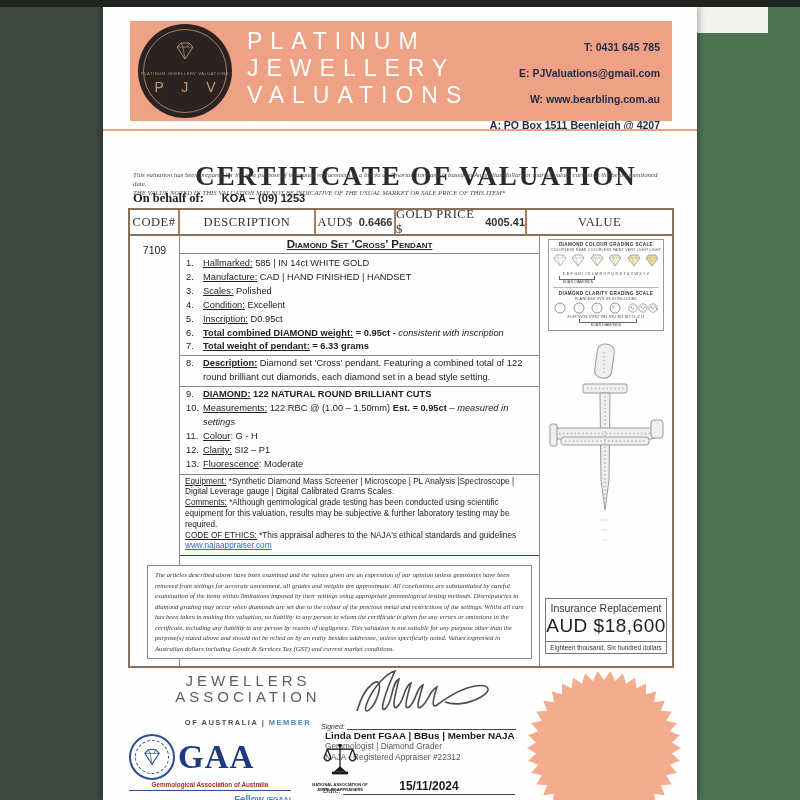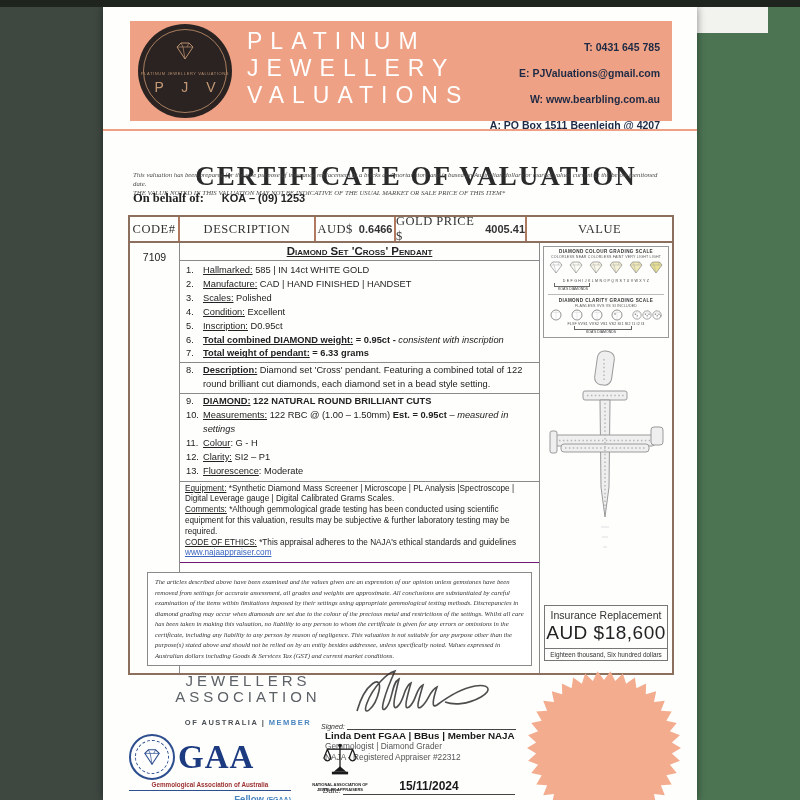--- a/index.html
+++ b/index.html
@@ -31,7 +31,7 @@
   .behalf-val{font-family:"Liberation Sans",sans-serif;font-size:11px;font-weight:700;margin-left:18px;}
 
   
-  .vtable{position:absolute;left:25px;top:208px;width:546px;height:460px;border:2px solid #8d6f5e;display:flex;flex-direction:column;box-sizing:border-box;}
+  .vtable{position:absolute;left:25px;top:201px;width:546px;height:460px;border:2px solid #8d6f5e;display:flex;flex-direction:column;box-sizing:border-box;}
   .thead{display:flex;height:24px;border-bottom:2px solid #8d6f5e;flex:none;}
   .th{display:flex;align-items:center;justify-content:center;font-family:"Liberation Serif",serif;font-size:12.5px;
       letter-spacing:.5px;color:#333;border-right:2px solid #b07a60;box-sizing:border-box;}

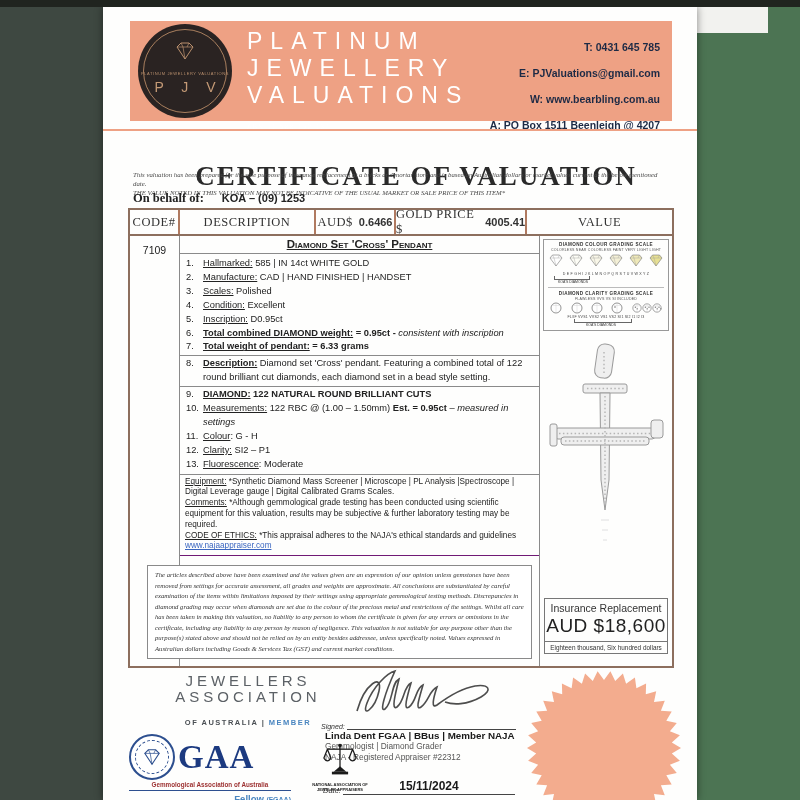--- a/index.html
+++ b/index.html
@@ -55,7 +55,7 @@
   .legalbox{position:absolute;left:17px;bottom:7px;width:369px;border:1px solid #8a8a8a;padding:4px 7px;background:#fff;
             font-family:"Liberation Serif",serif;font-style:italic;font-size:6.7px;line-height:10.5px;color:#333;z-index:2;}
 
-  .col-val{flex:1;border-left:1px solid #8a8a8a;display:flex;flex-direction:column;box-sizing:border-box;}
+  .col-val{flex:1;border-left:1px solid #8a8a8a;display:flex;flex-direction:column;box-sizing:border-box;align-items:center;}
   .scalesbox{margin:3px;border:1px solid #999;padding:2px 2px 3px;flex:none;}
   .sc-title{font-size:4.6px;font-weight:700;text-align:center;letter-spacing:.4px;color:#333;}
   .sc-toplabels{font-size:3.6px;text-align:center;color:#555;margin-top:1px;letter-spacing:.2px;}

